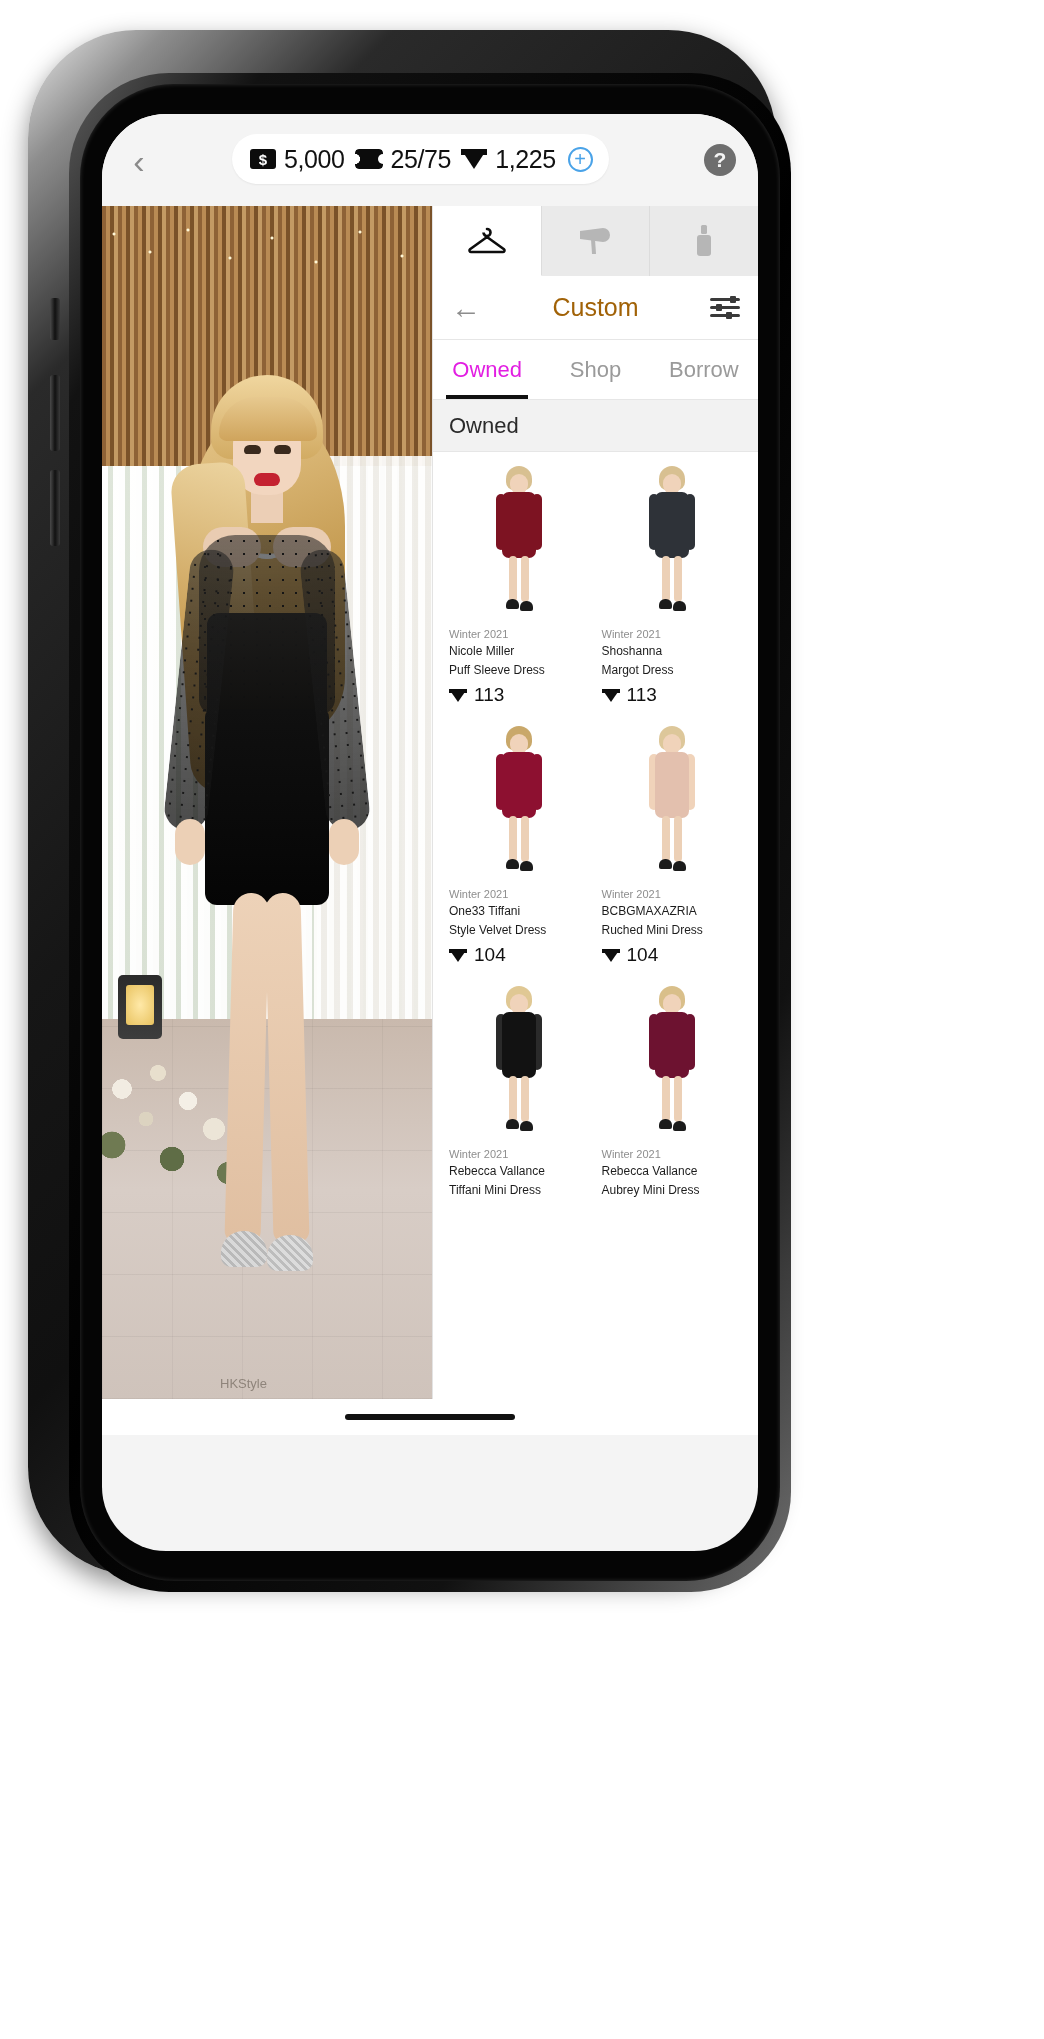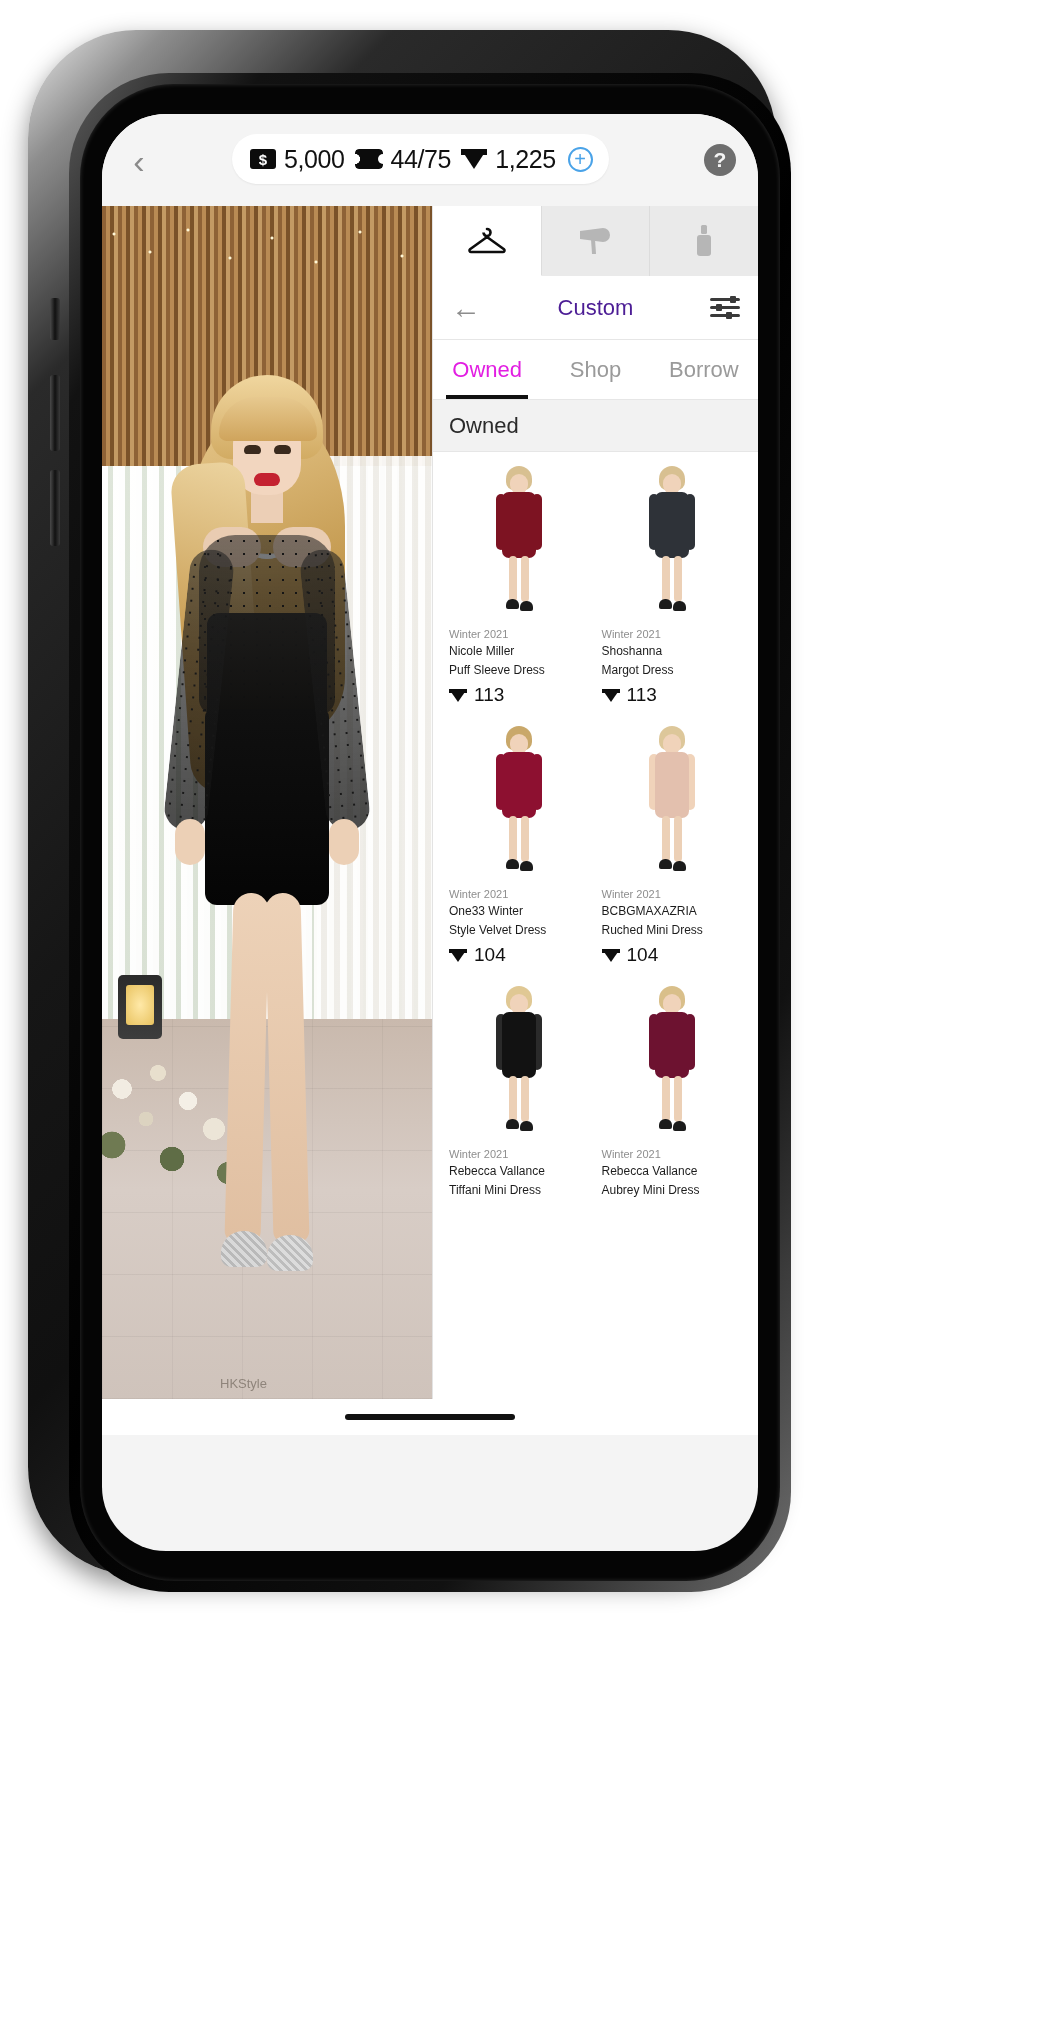--- a/index.html
+++ b/index.html
@@ -380,7 +380,7 @@
           </div>
           <div class="cur-group">
             <span class="ico-ticket"></span>
-            <span class="cur-val">44/75</span>
+            <span class="cur-val">25/75</span>
           </div>
           <div class="cur-group">
             <span class="ico-diamond"></span>

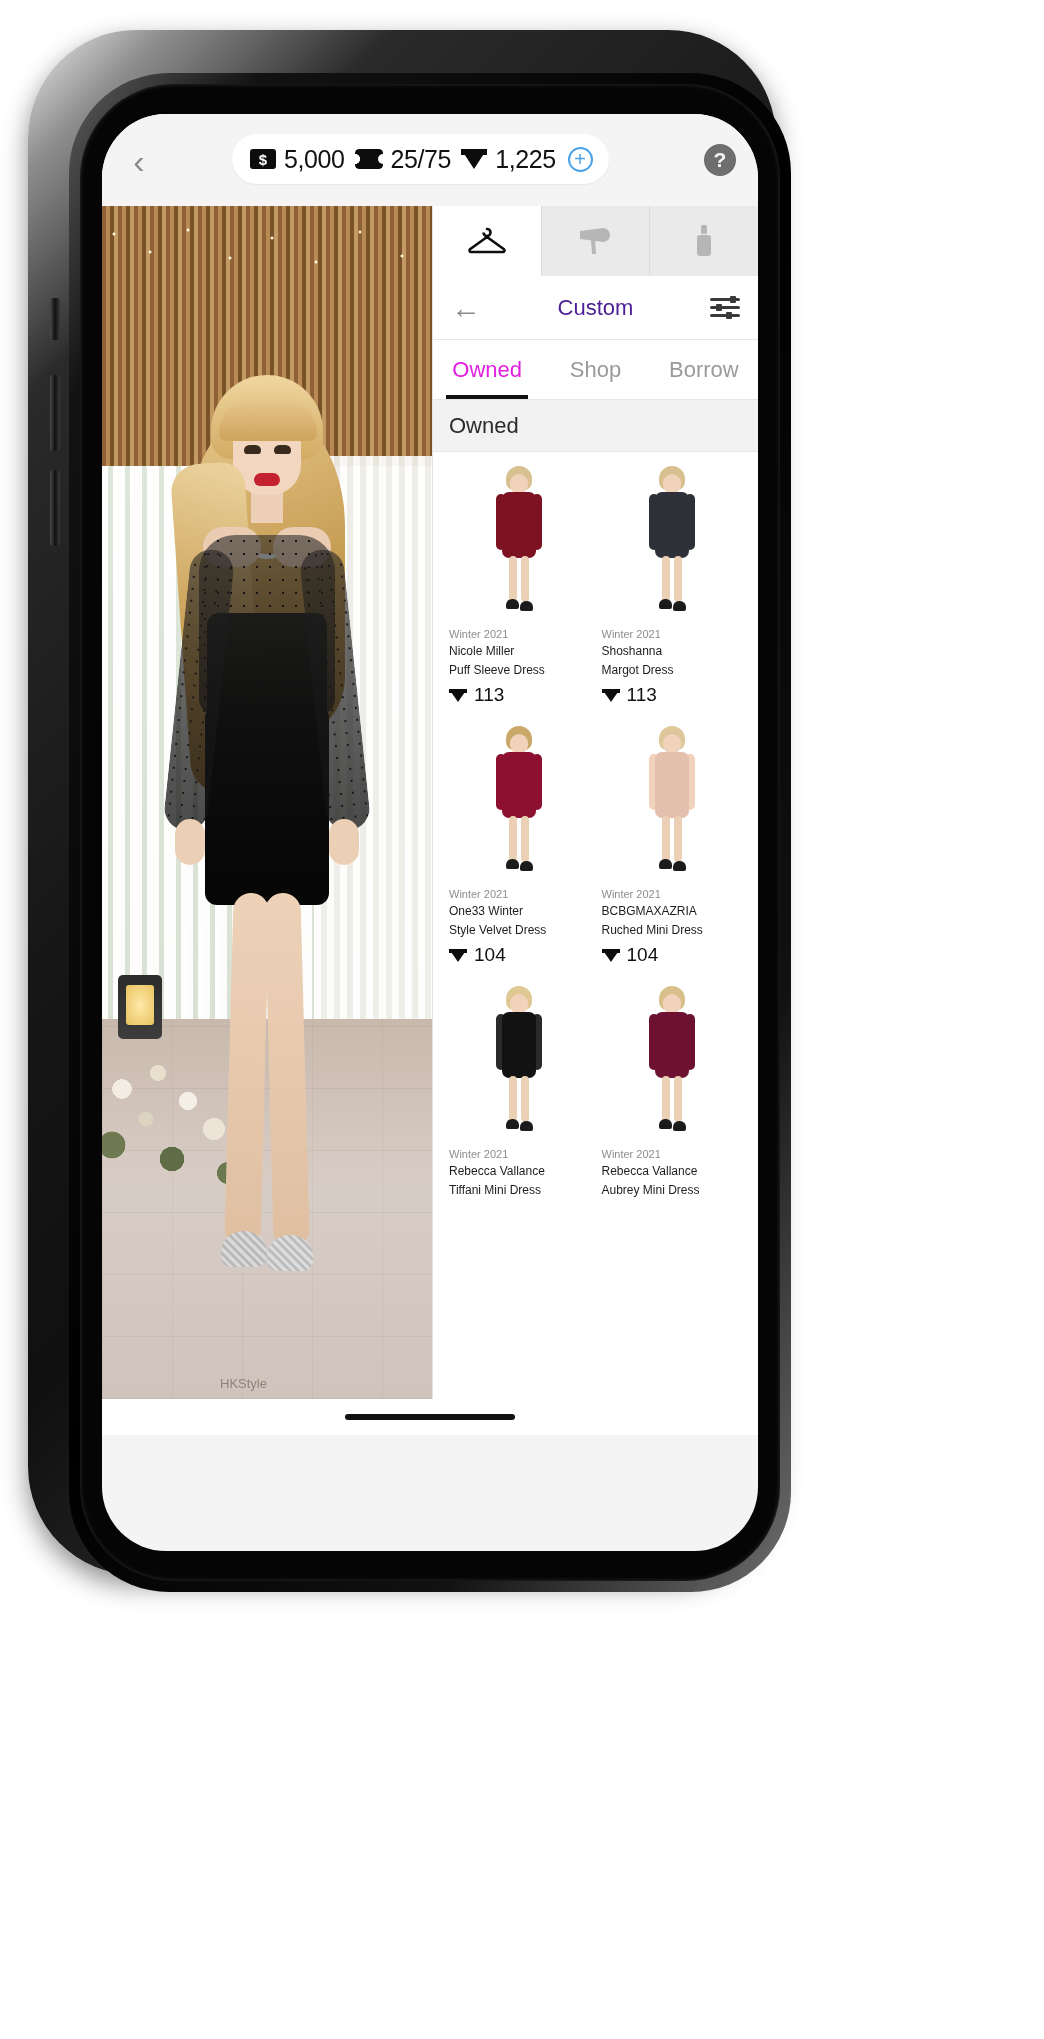--- a/index.html
+++ b/index.html
@@ -289,7 +289,7 @@
     padding: 0 18px; background: #ffffff; border-bottom: 1px solid #e6e6e6;
   }
   .nav-back { color:#8d8d8d; font-size: 30px; line-height:1; cursor:pointer; }
-  .nav-title { font-size: 22px; color: #4c1d95; }
+  .nav-title { font-size: 25px; color: #a16207; }
   .nav-filter { width: 30px; height: 22px; position: relative; cursor:pointer; }
   .nav-filter i { position:absolute; left:0; width:100%; height:3px; background:#3a3a3a; border-radius:2px; }
   .nav-filter i:nth-child(1){ top:1px; }

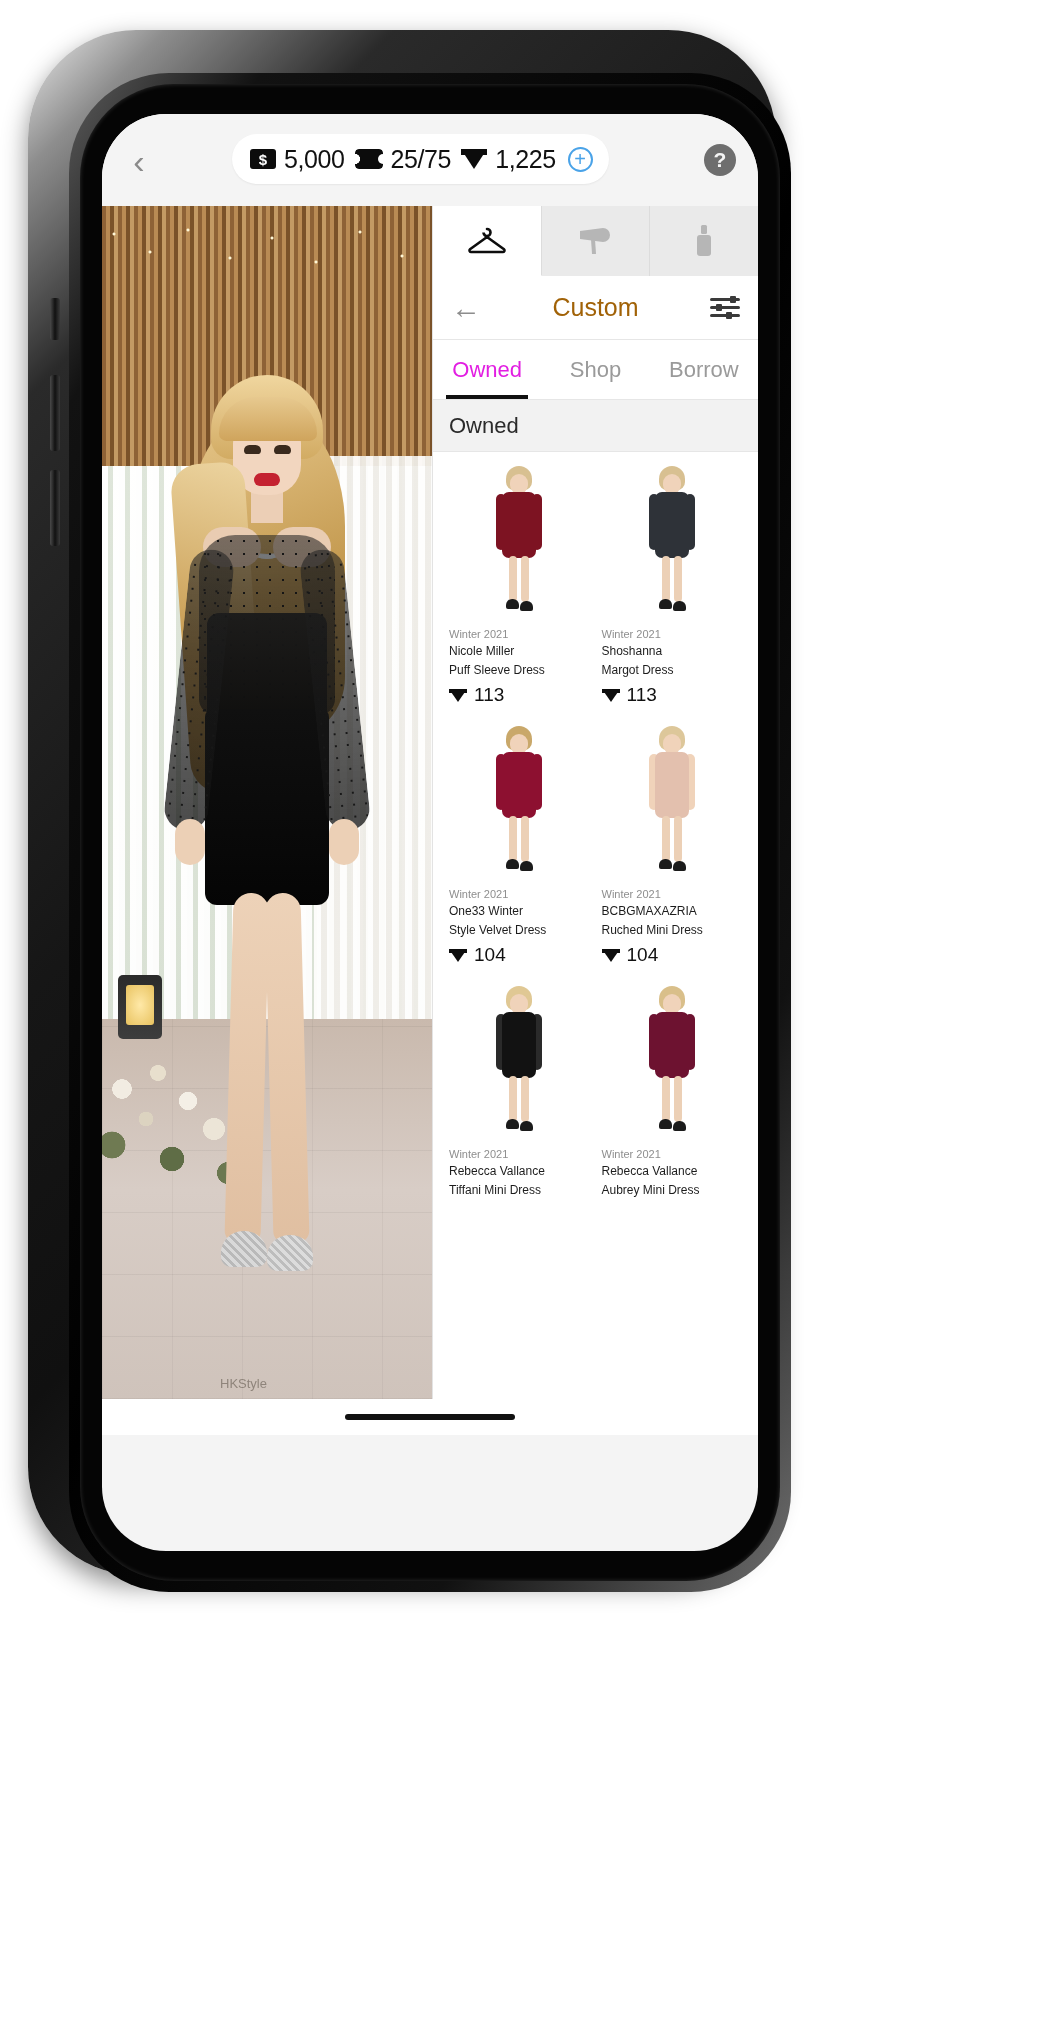--- a/index.html
+++ b/index.html
@@ -548,7 +548,7 @@
                   </div>
                 </div>
                 <div class="season">Winter 2021</div>
-                <div class="pname">One33 Winter</div>
+                <div class="pname">One33 Tiffani</div>
                 <div class="pname">Style Velvet Dress</div>
                 <div class="price-row">
                   <span class="gem"></span>

